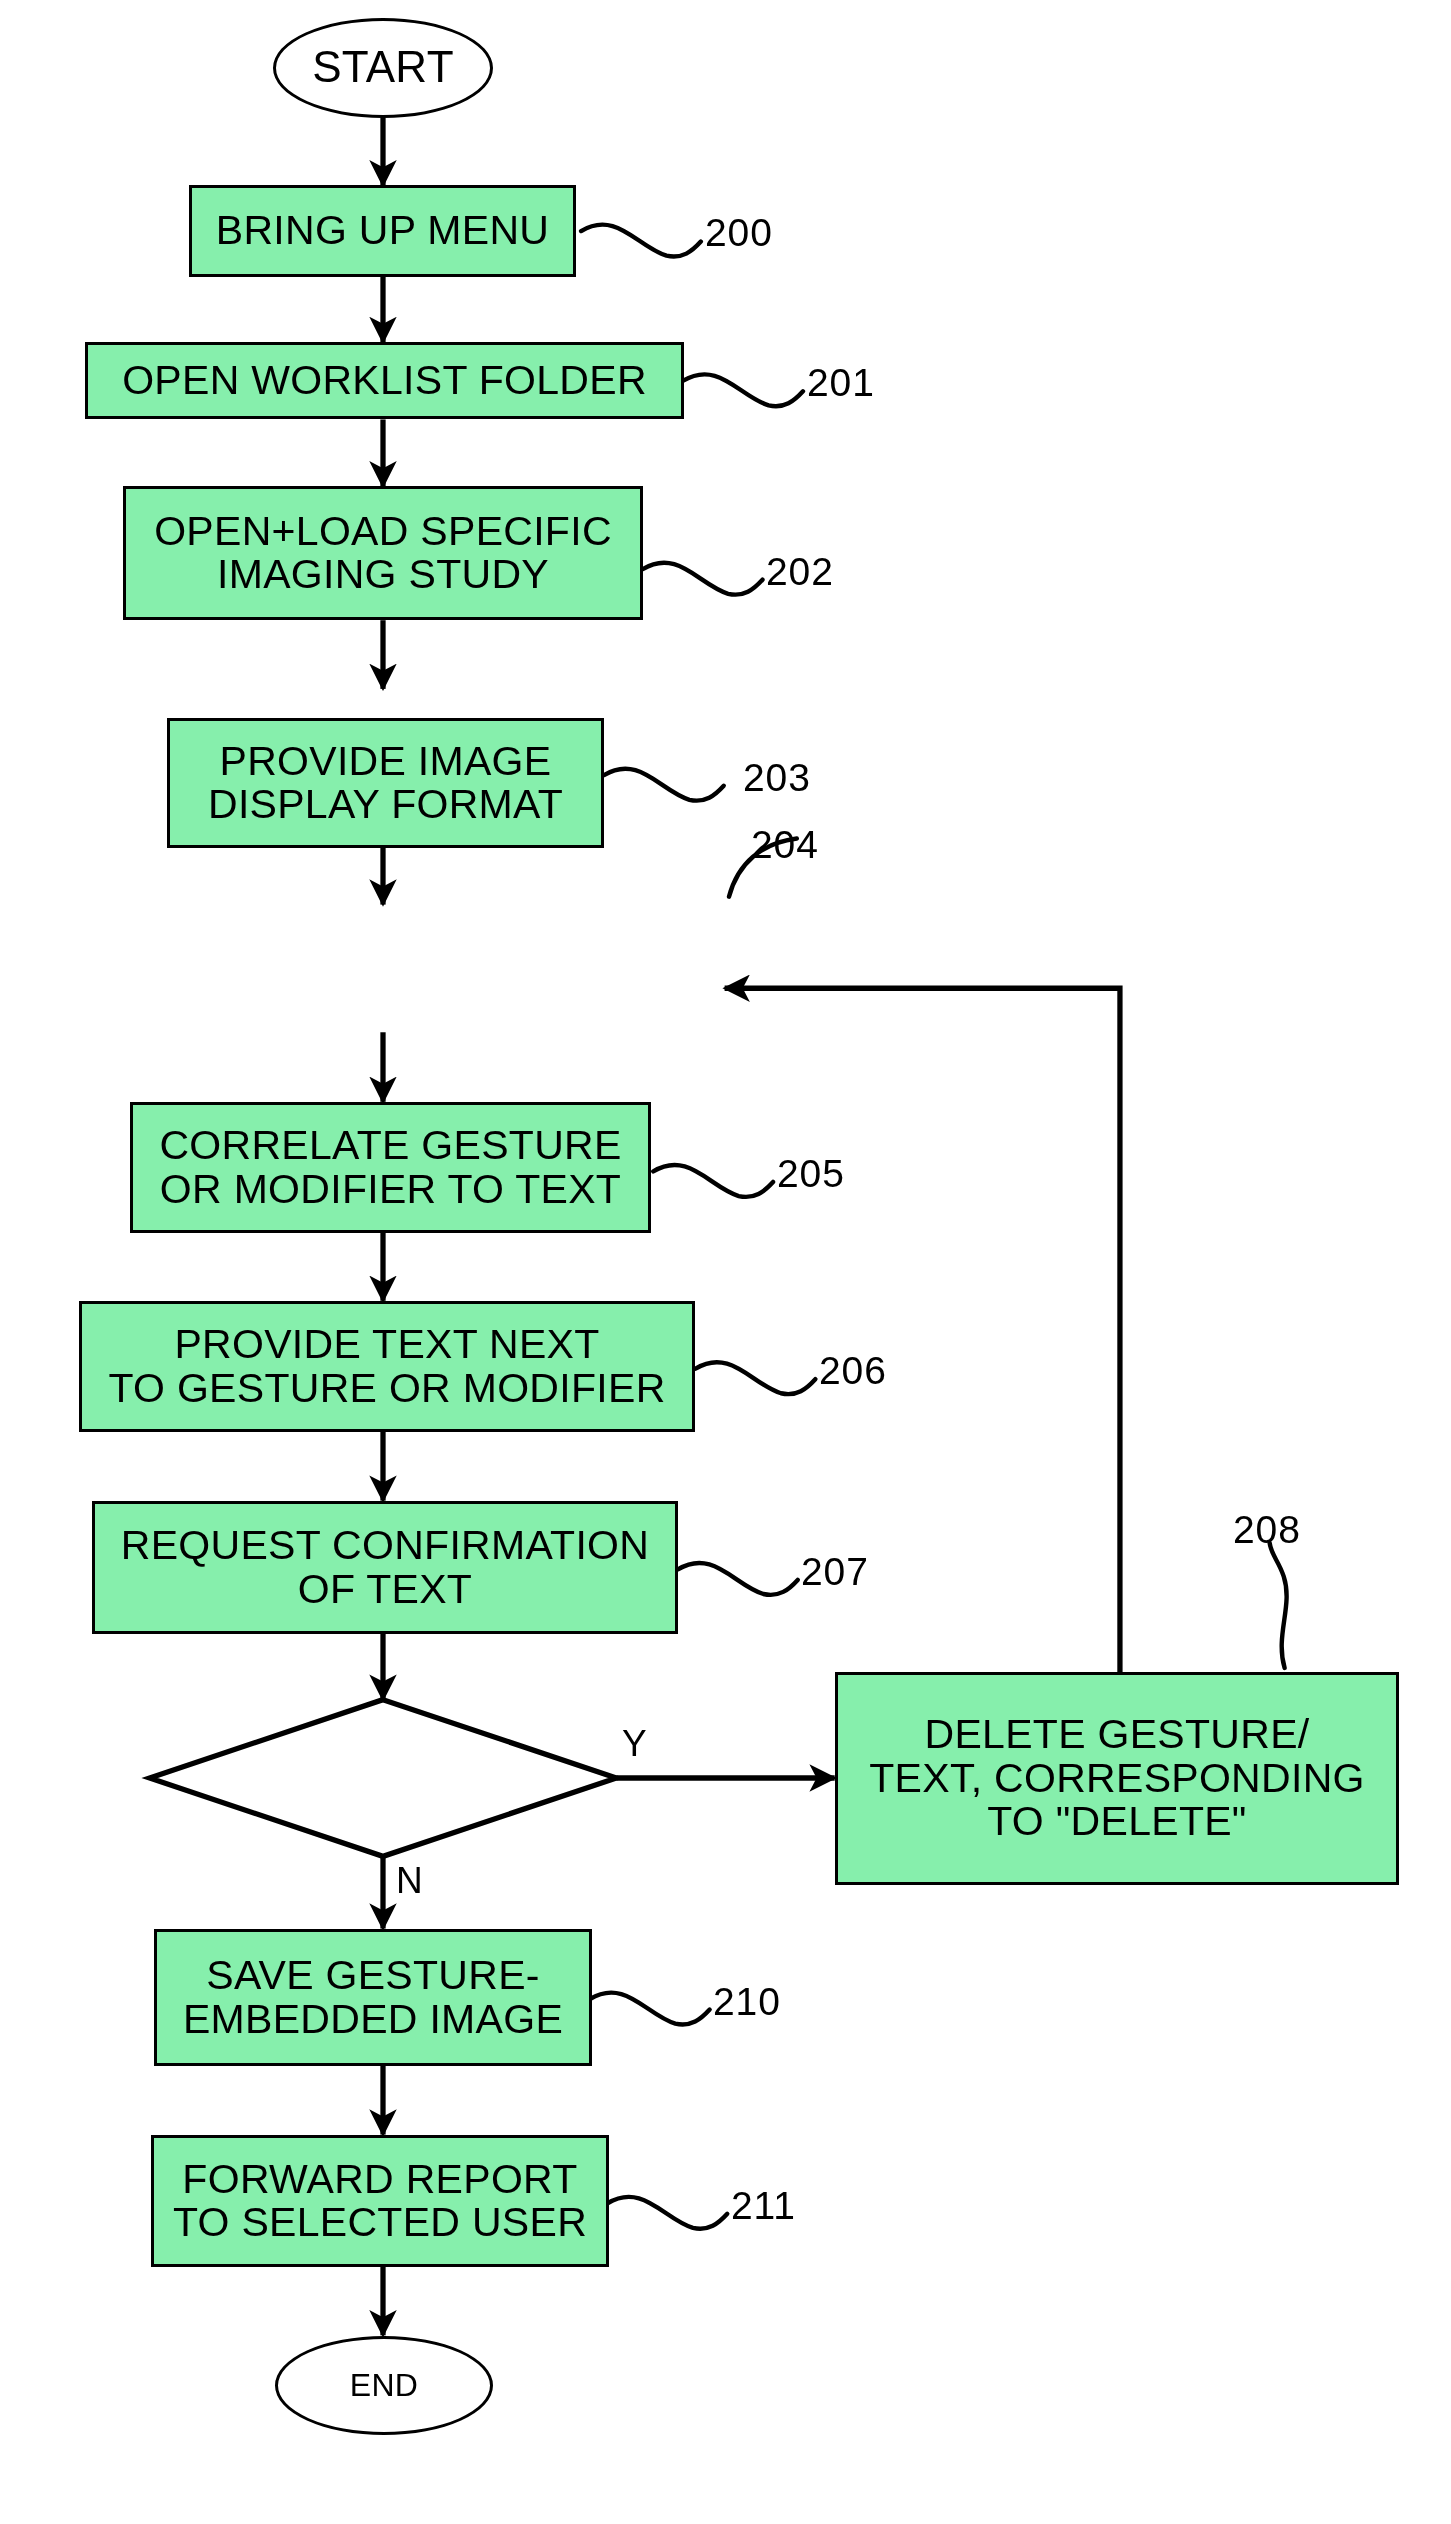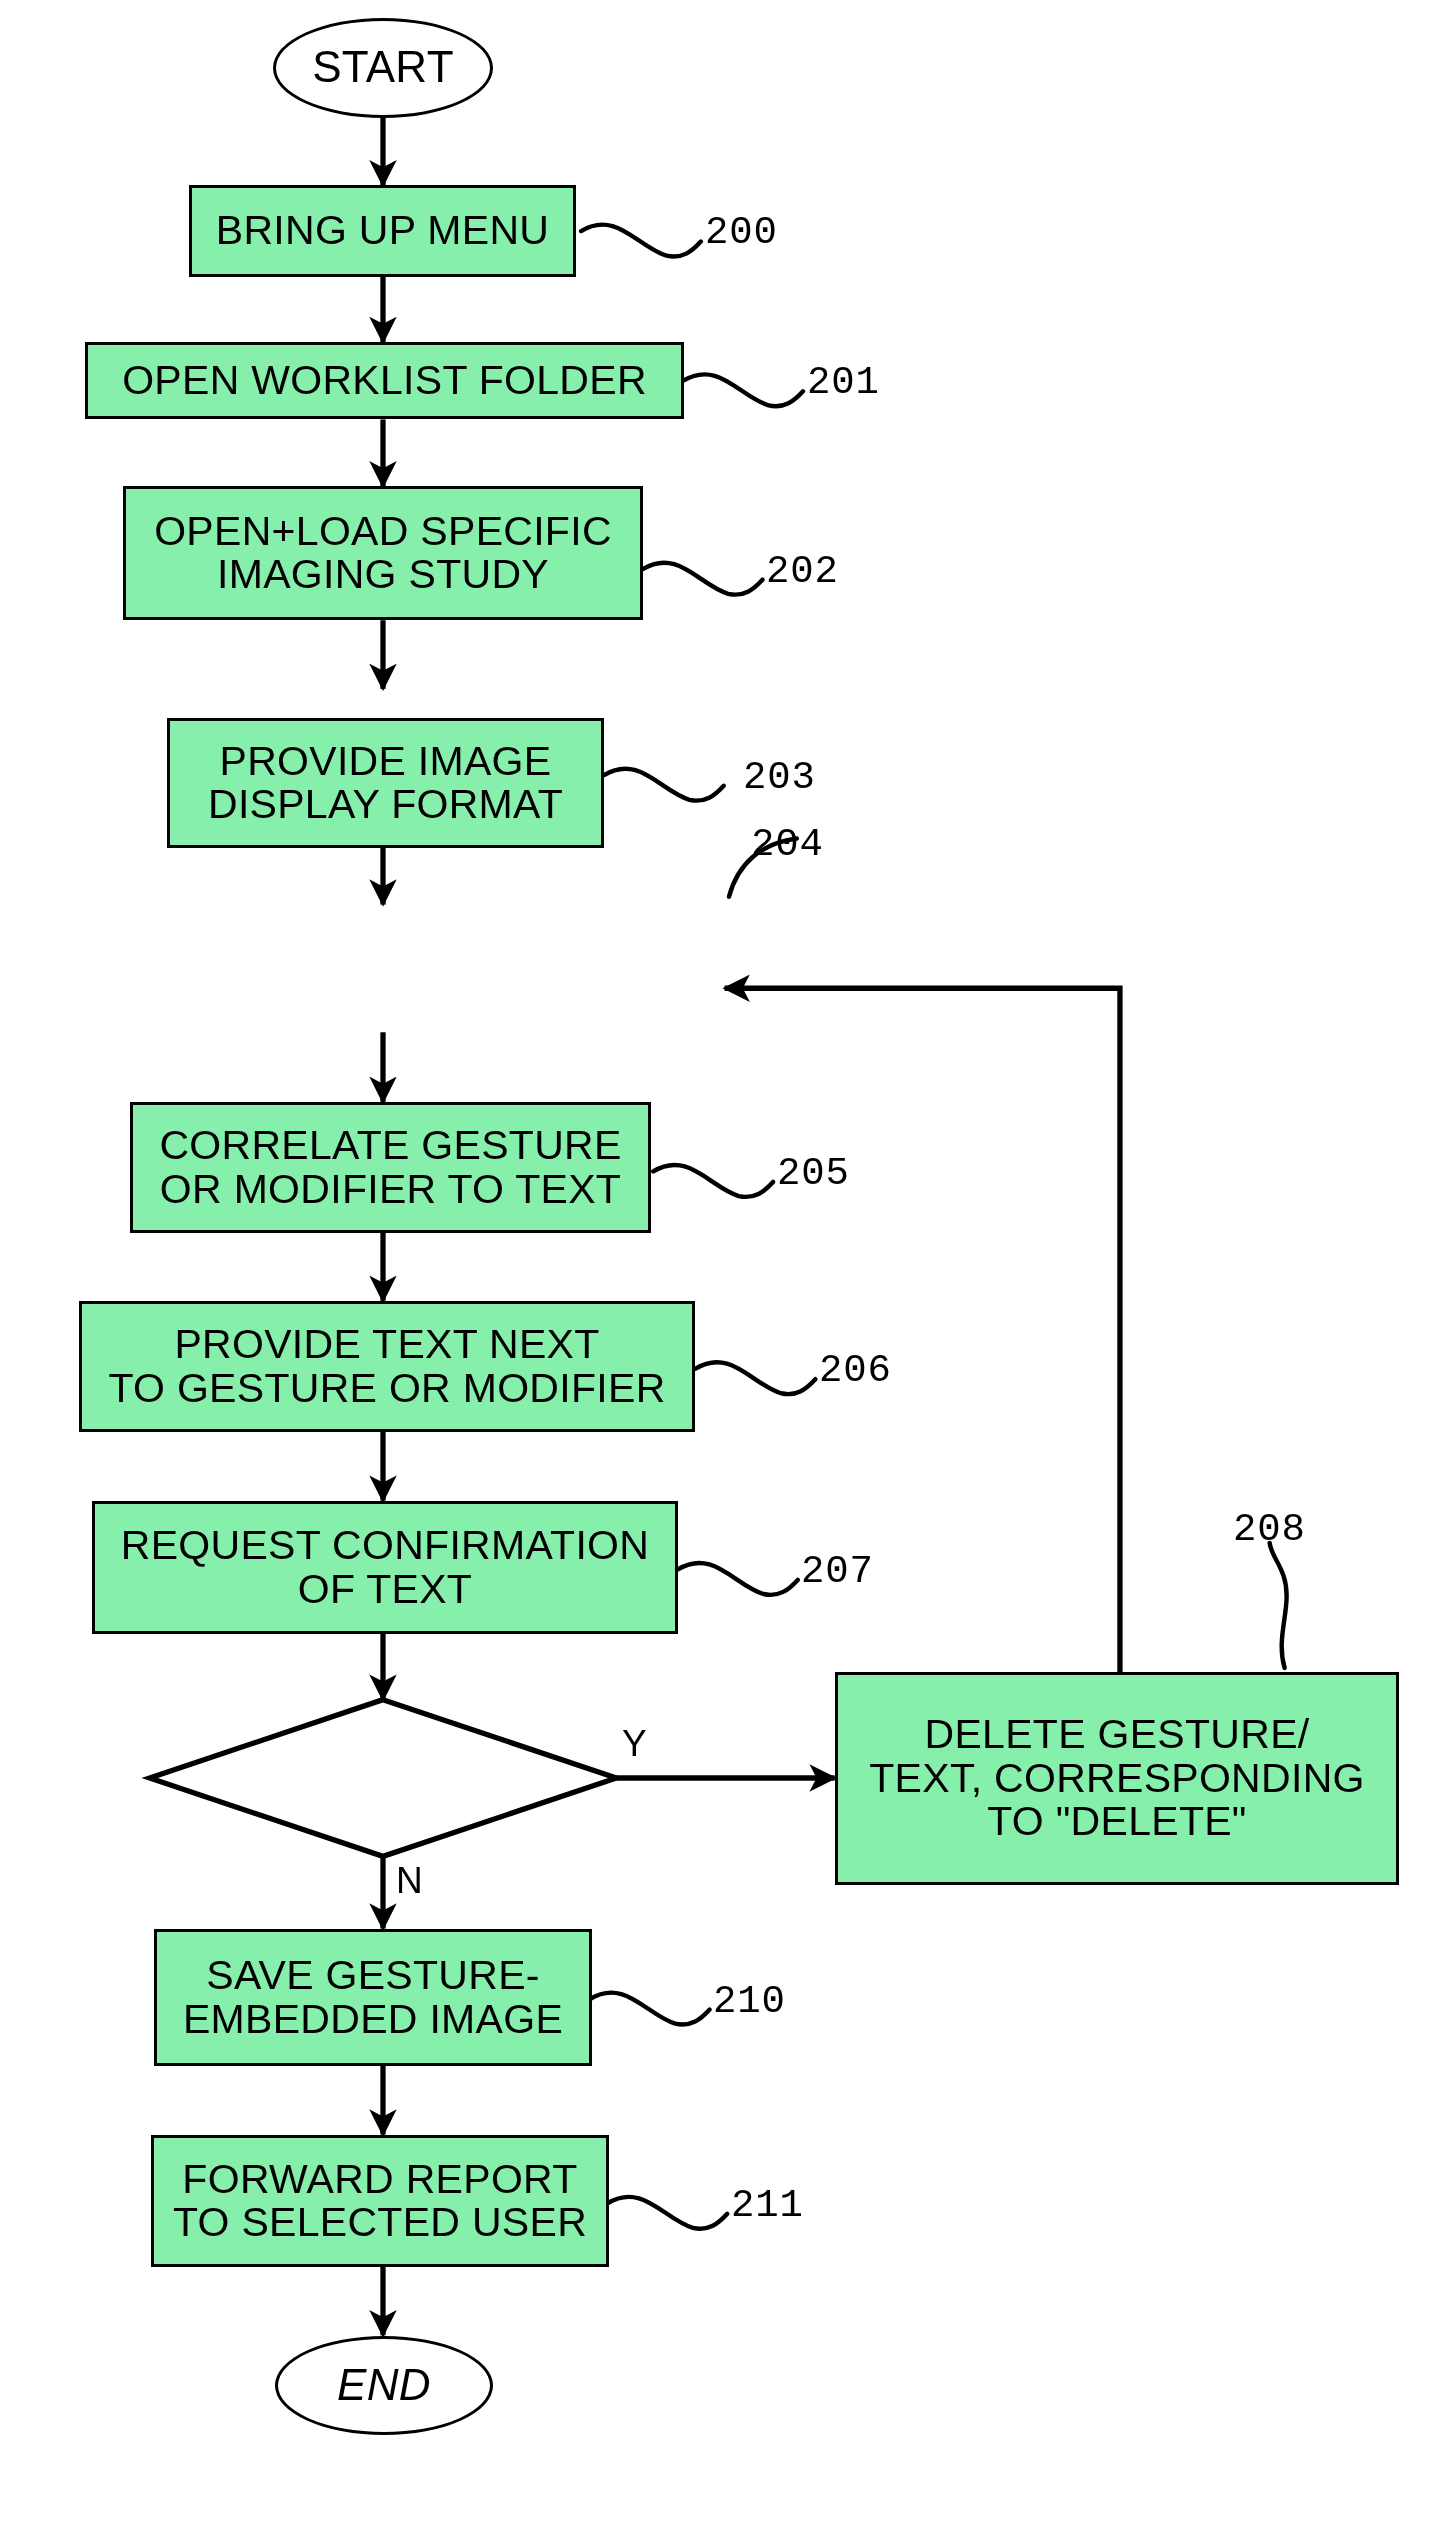--- a/index.html
+++ b/index.html
@@ -14,7 +14,7 @@
   .term{border:3.5px solid #000;border-radius:50%;background:#fff;}
   .node .txt{display:block;white-space:pre-line;}
   .reflabel{position:absolute;font-size:39px;font-weight:400;
-            letter-spacing:0.9px;white-space:nowrap;font-family:Liberation Mono, monospace;}
+            letter-spacing:0.9px;white-space:nowrap;}
   .edgelabel{position:absolute;font-size:37px;white-space:nowrap;}
   .diamondtxt{position:absolute;text-align:center;white-space:pre-line;
               line-height:1.08;}

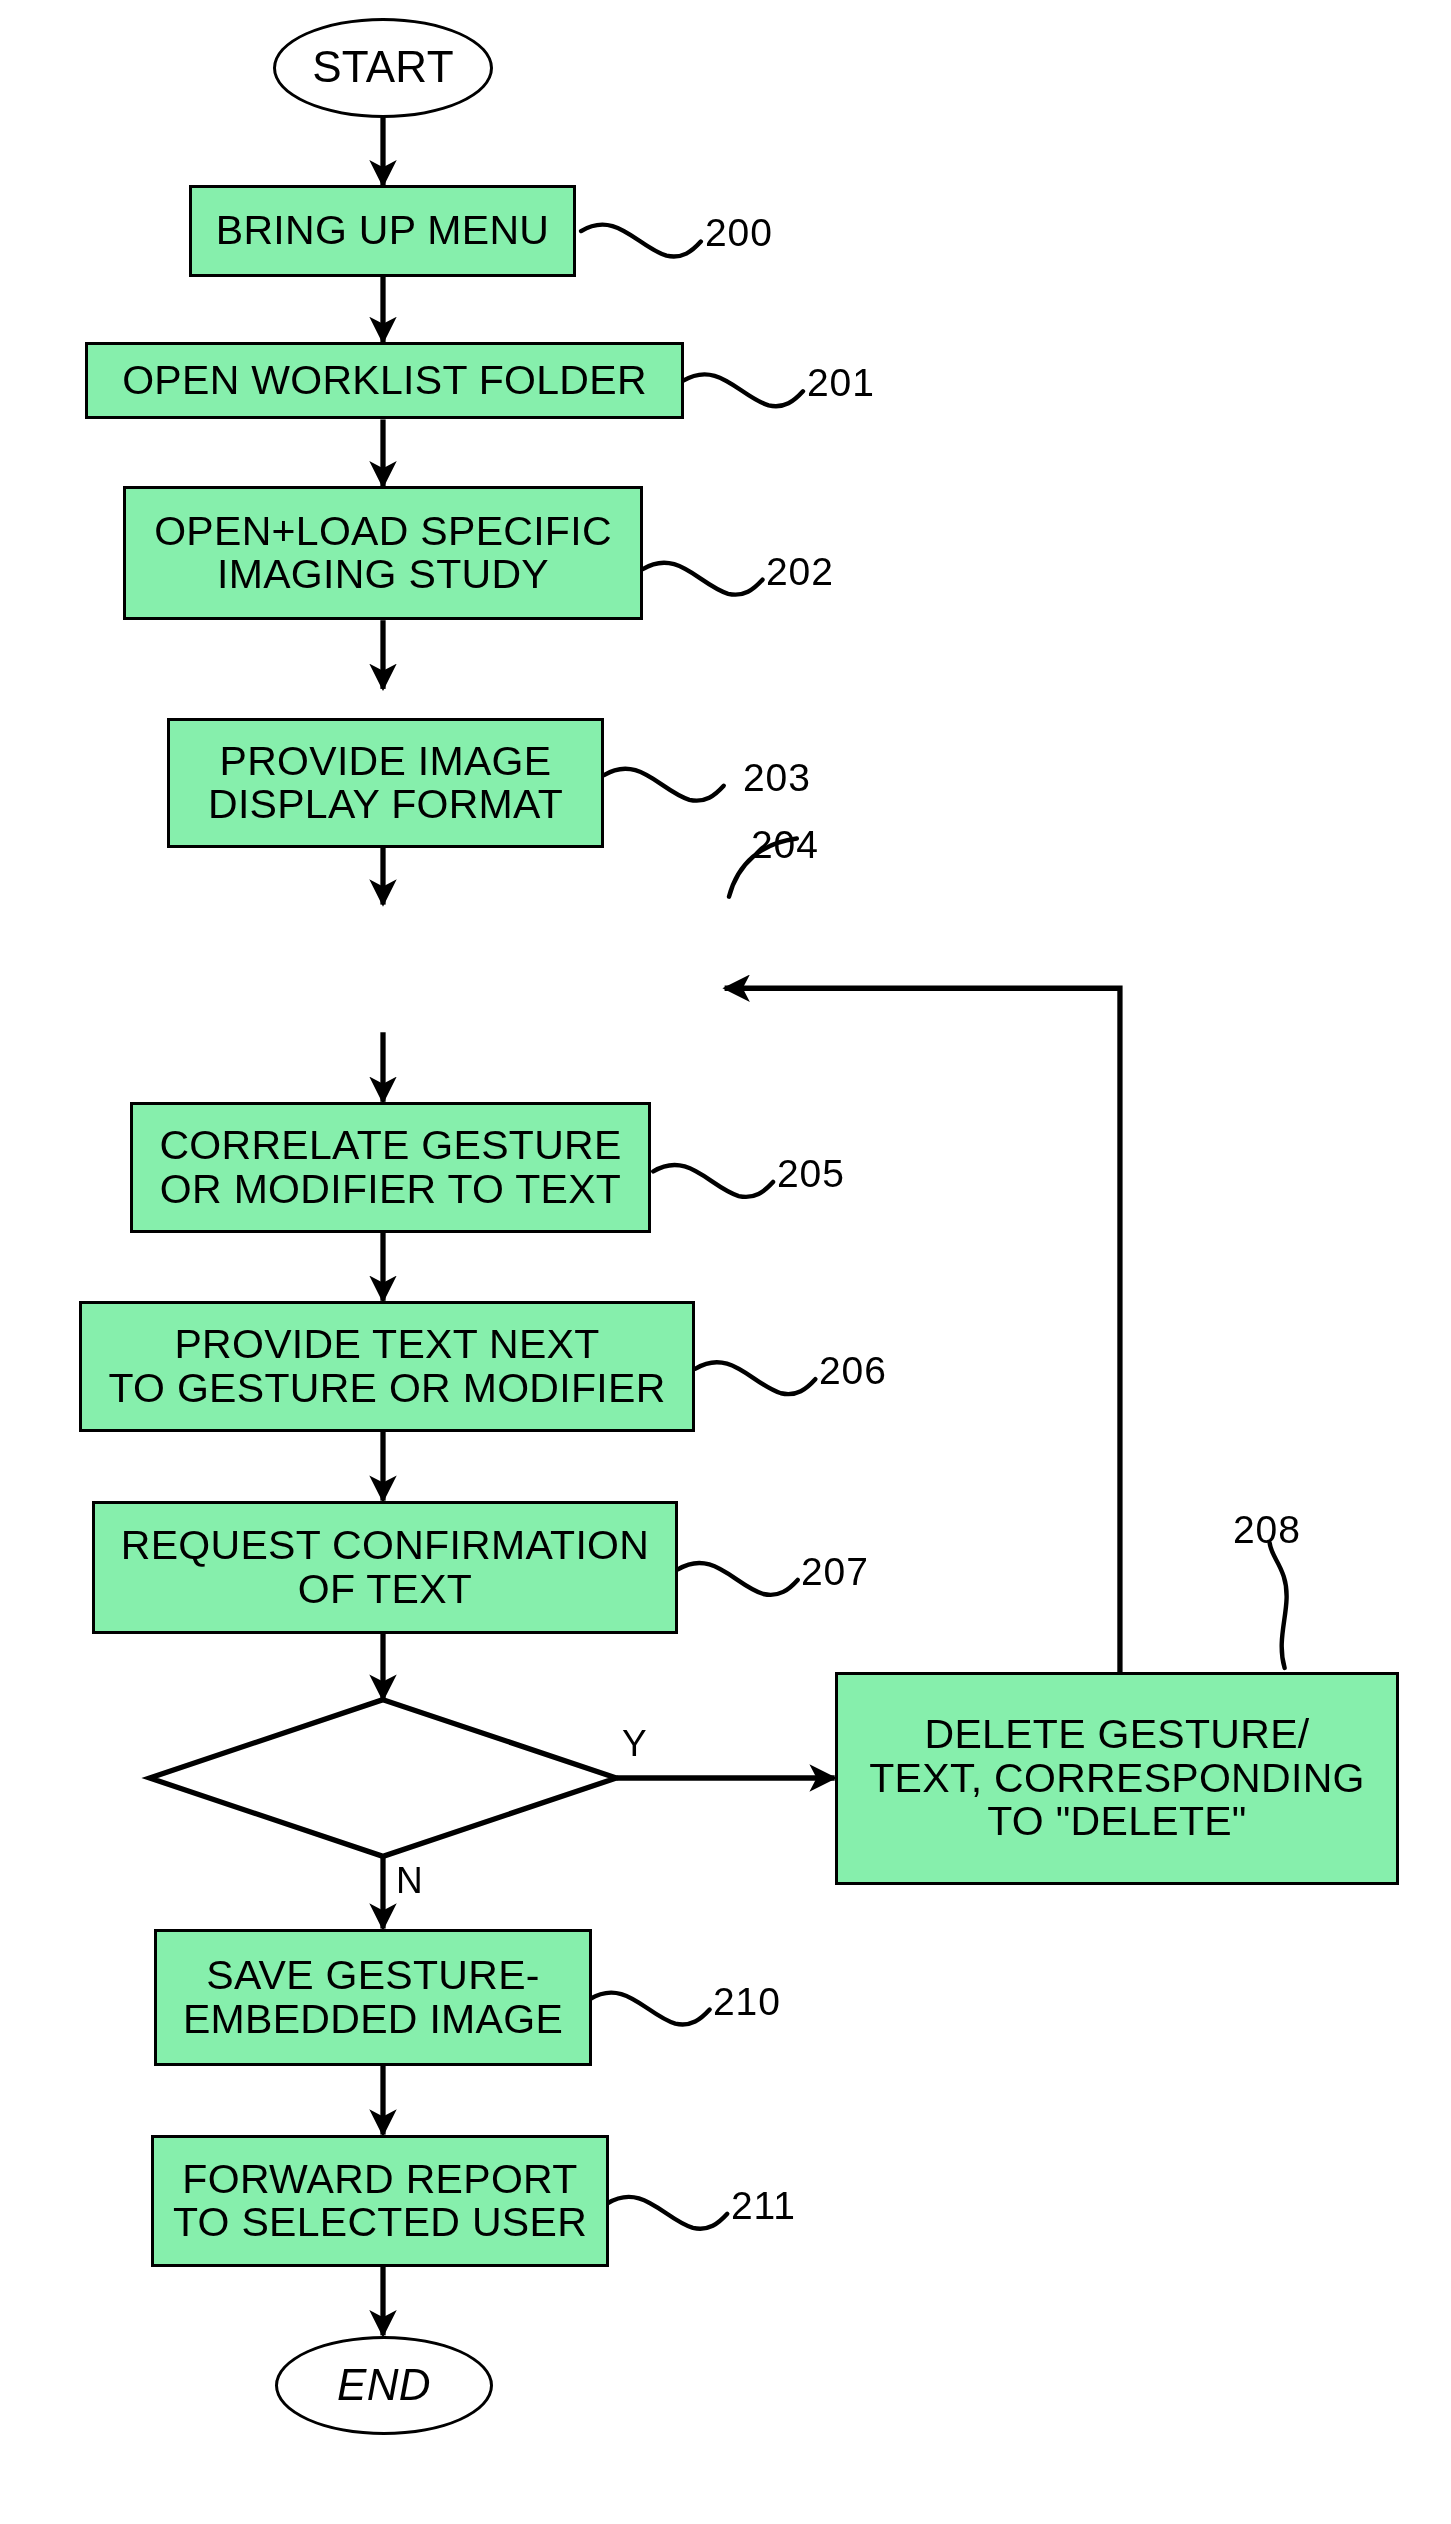--- a/index.html
+++ b/index.html
@@ -119,7 +119,7 @@
 TO SELECTED USER</span>
   </div>
 
-  <div class="node term" style="left:275px;top:2336px;width:218px;height:99px;font-size:44px;font-style:italic;">
+  <div class="node term" style="left:275px;top:2336px;width:218px;height:99px;font-size:32px;">
     <span class="txt">END</span>
   </div>
 

